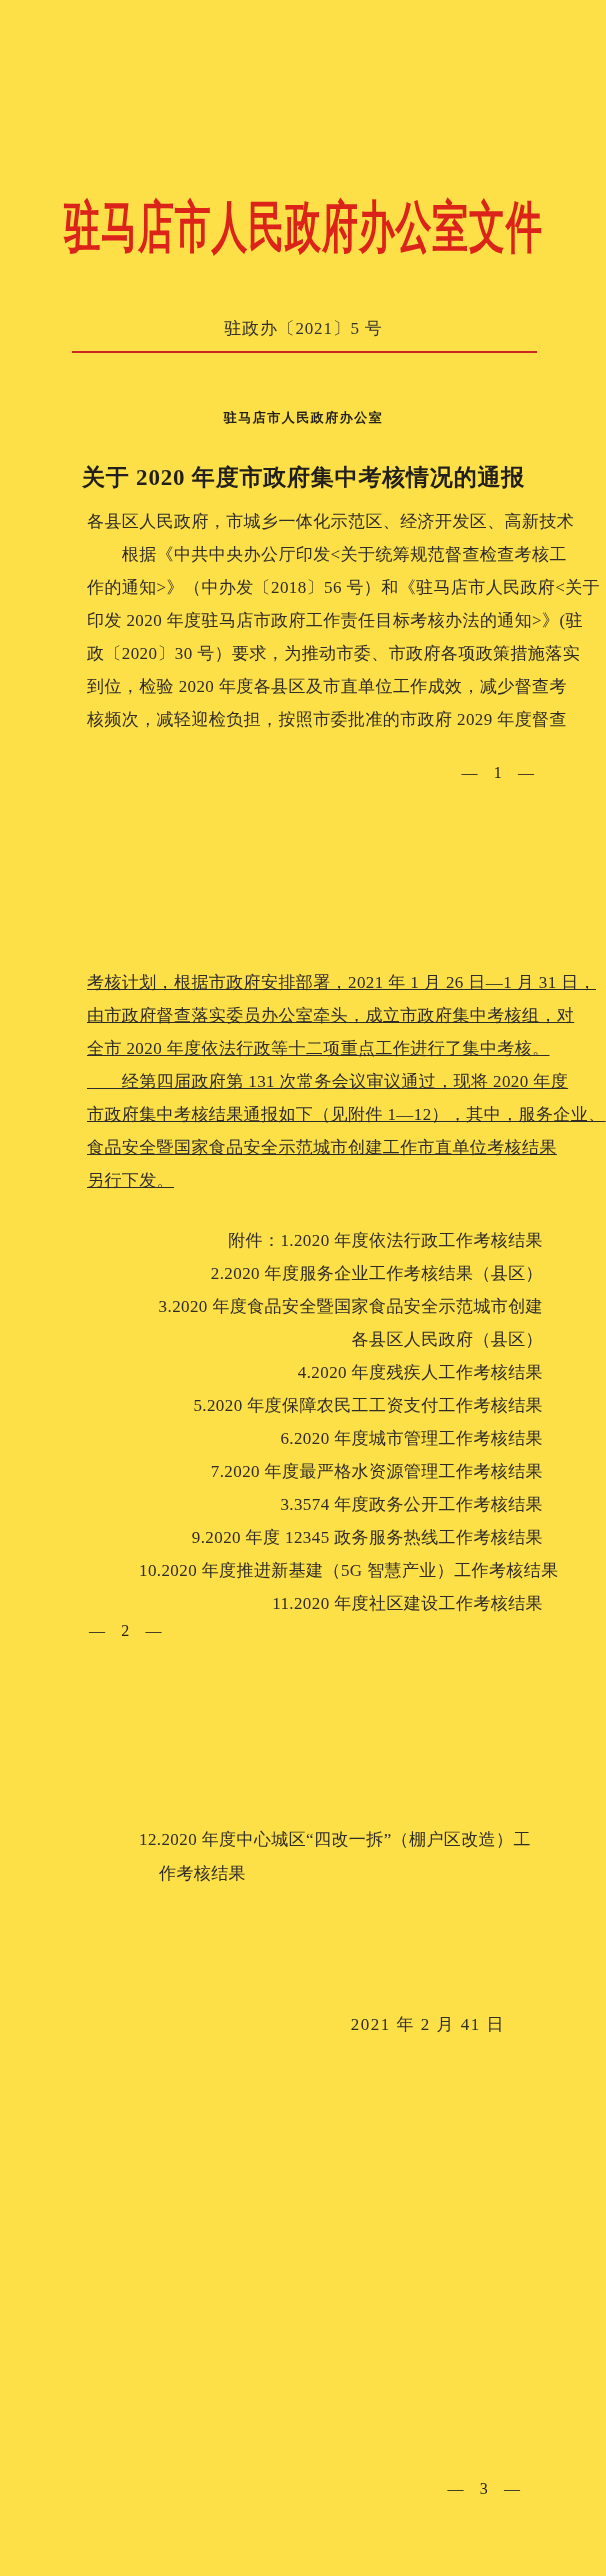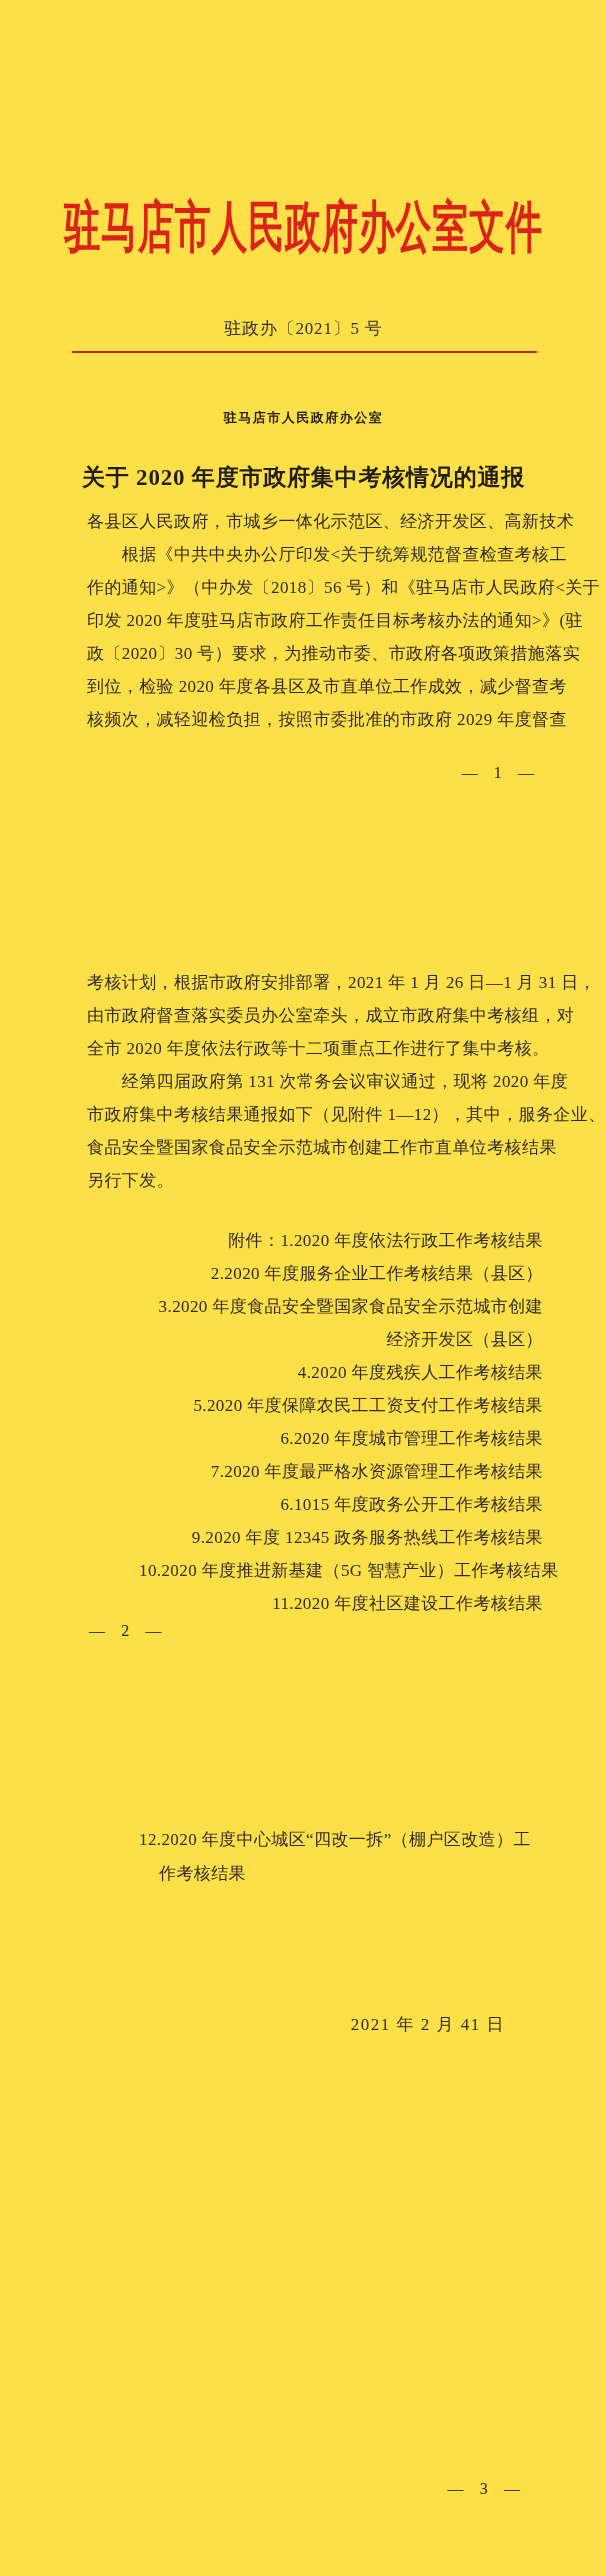--- a/index.html
+++ b/index.html
@@ -82,7 +82,7 @@
     letter-spacing: 0.4px;
   }
   .p1-block { top: 505px; }
-  .p2-block { top: 966px; }
+  .p2-block { top: 966px; text-decoration: underline; }
   .att-block { top: 1224px; }
   .att-block .line { height: 33px; line-height: 33px; white-space: nowrap; letter-spacing: 0.4px; }
   .att-row { padding-left: 52px; text-align: right; }

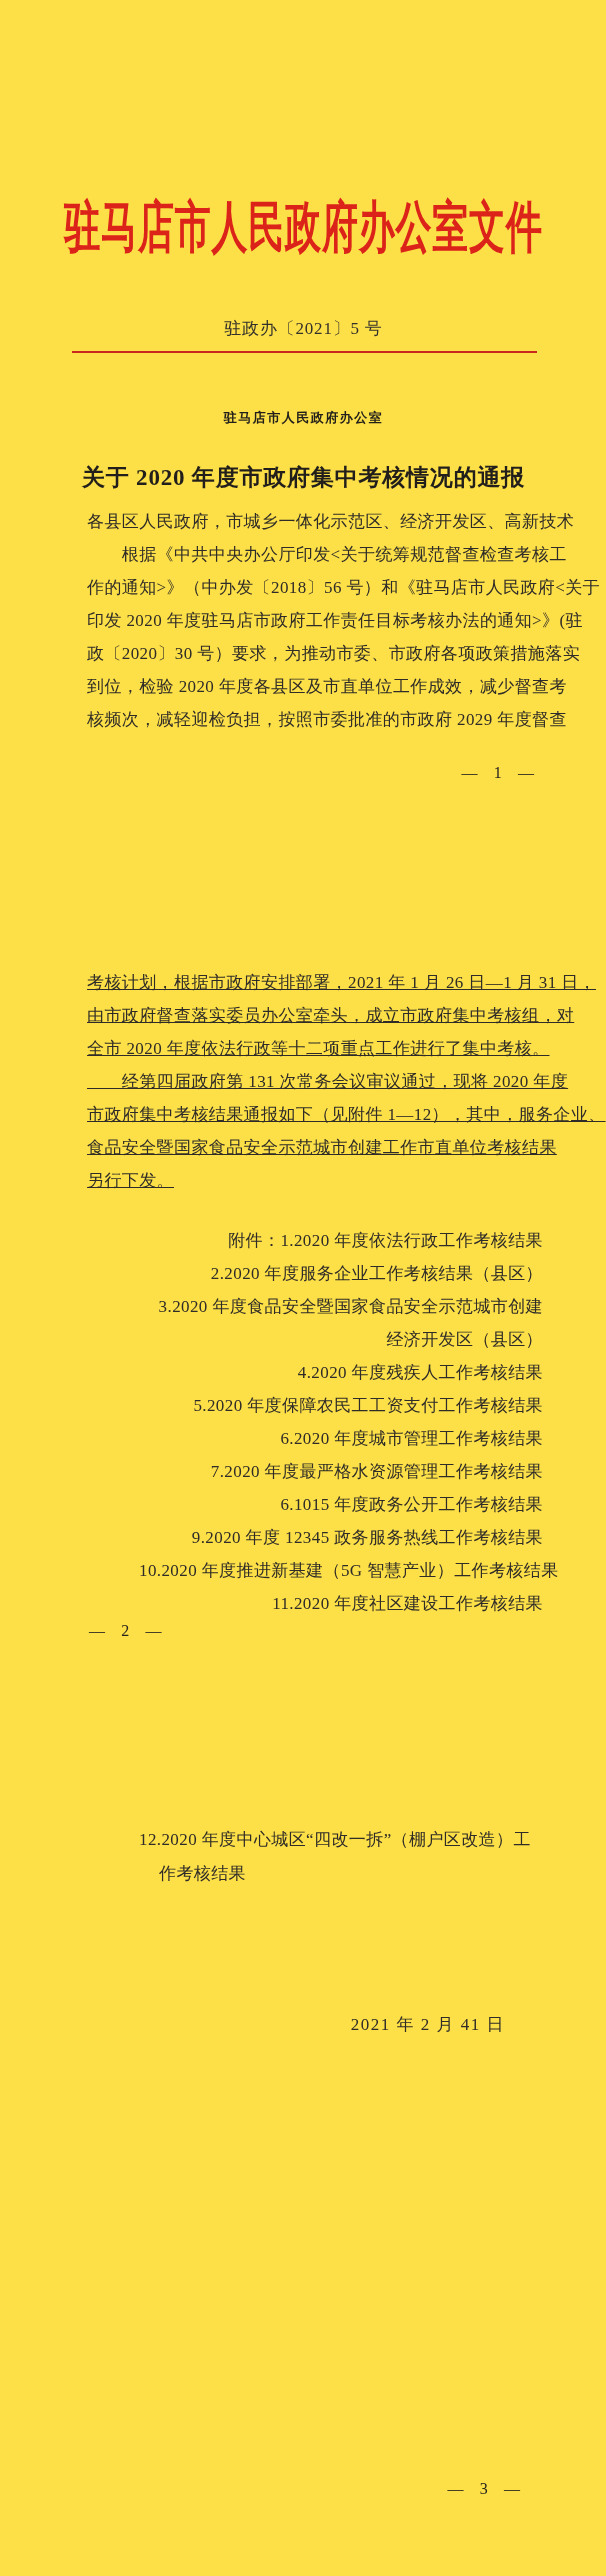--- a/index.html
+++ b/index.html
@@ -158,7 +158,7 @@
     <div class="line att-row first"><span class="att-label">附件：</span><span>1.2020 年度依法行政工作考核结果</span></div>
     <div class="line att-row">2.2020 年度服务企业工作考核结果（县区）</div>
     <div class="line att-row">3.2020 年度食品安全暨国家食品安全示范城市创建</div>
-    <div class="line att-row cont">经济开发区（县区）</div>
+    <div class="line att-row cont">各县区人民政府（县区）</div>
     <div class="line att-row">4.2020 年度残疾人工作考核结果</div>
     <div class="line att-row">5.2020 年度保障农民工工资支付工作考核结果</div>
     <div class="line att-row">6.2020 年度城市管理工作考核结果</div>

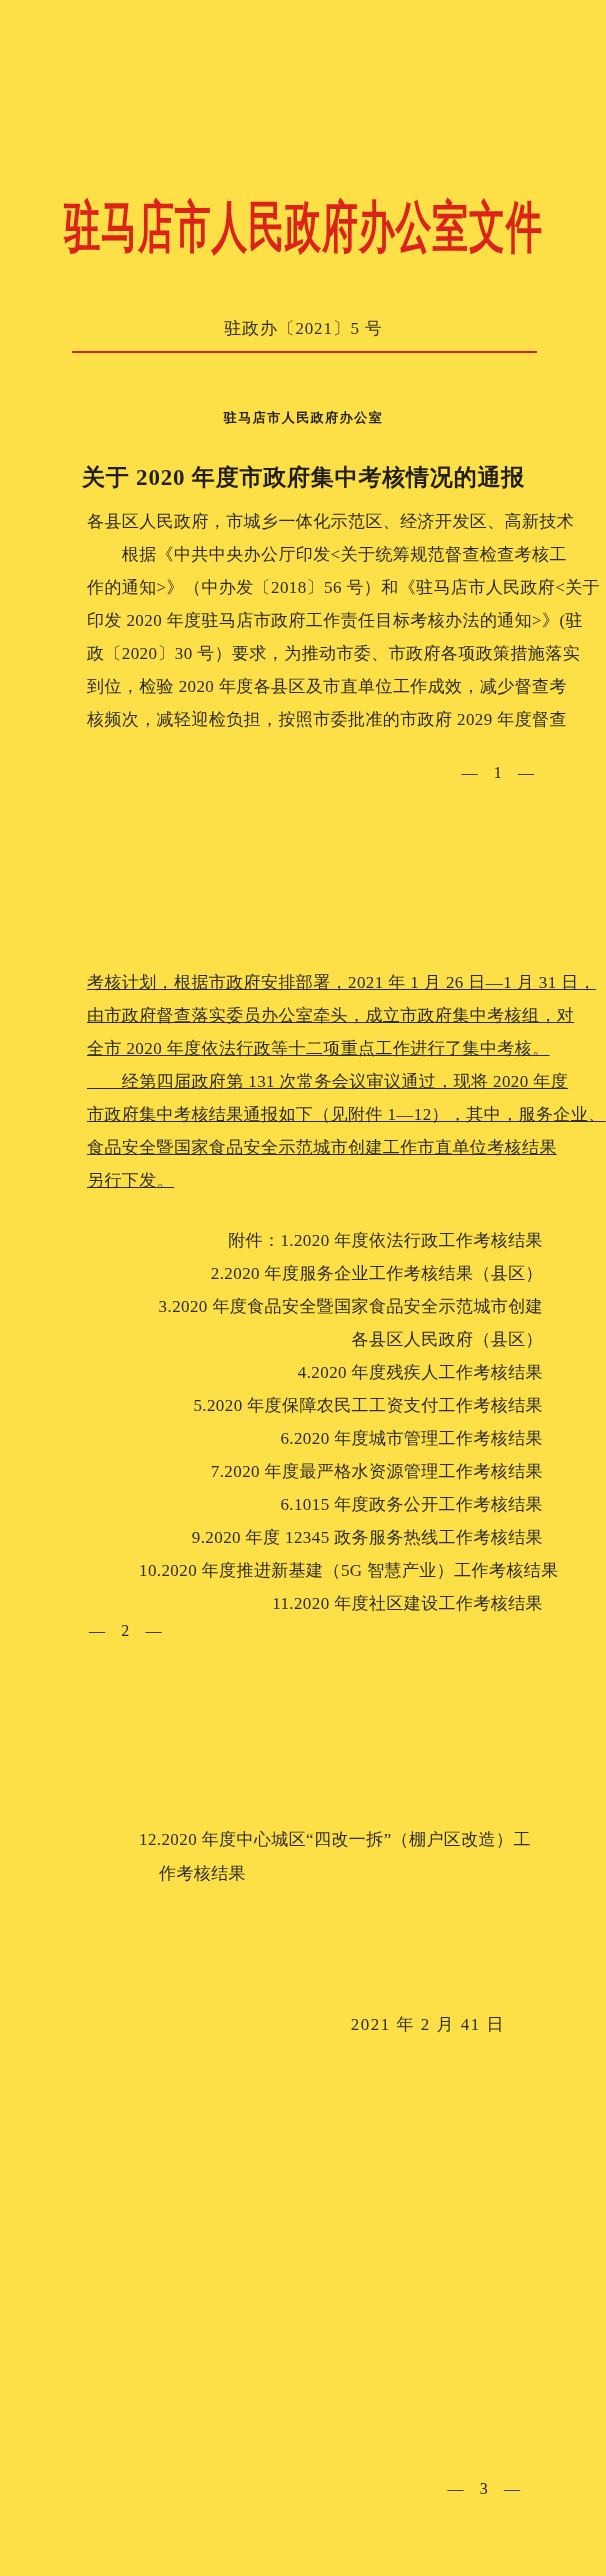--- a/index.html
+++ b/index.html
@@ -163,7 +163,7 @@
     <div class="line att-row">5.2020 年度保障农民工工资支付工作考核结果</div>
     <div class="line att-row">6.2020 年度城市管理工作考核结果</div>
     <div class="line att-row">7.2020 年度最严格水资源管理工作考核结果</div>
-    <div class="line att-row">6.1015 年度政务公开工作考核结果</div>
+    <div class="line att-row">3.3574 年度政务公开工作考核结果</div>
     <div class="line att-row">9.2020 年度 12345 政务服务热线工作考核结果</div>
     <div class="line att-row">10.2020 年度推进新基建（5G 智慧产业）工作考核结果</div>
     <div class="line att-row">11.2020 年度社区建设工作考核结果</div>

